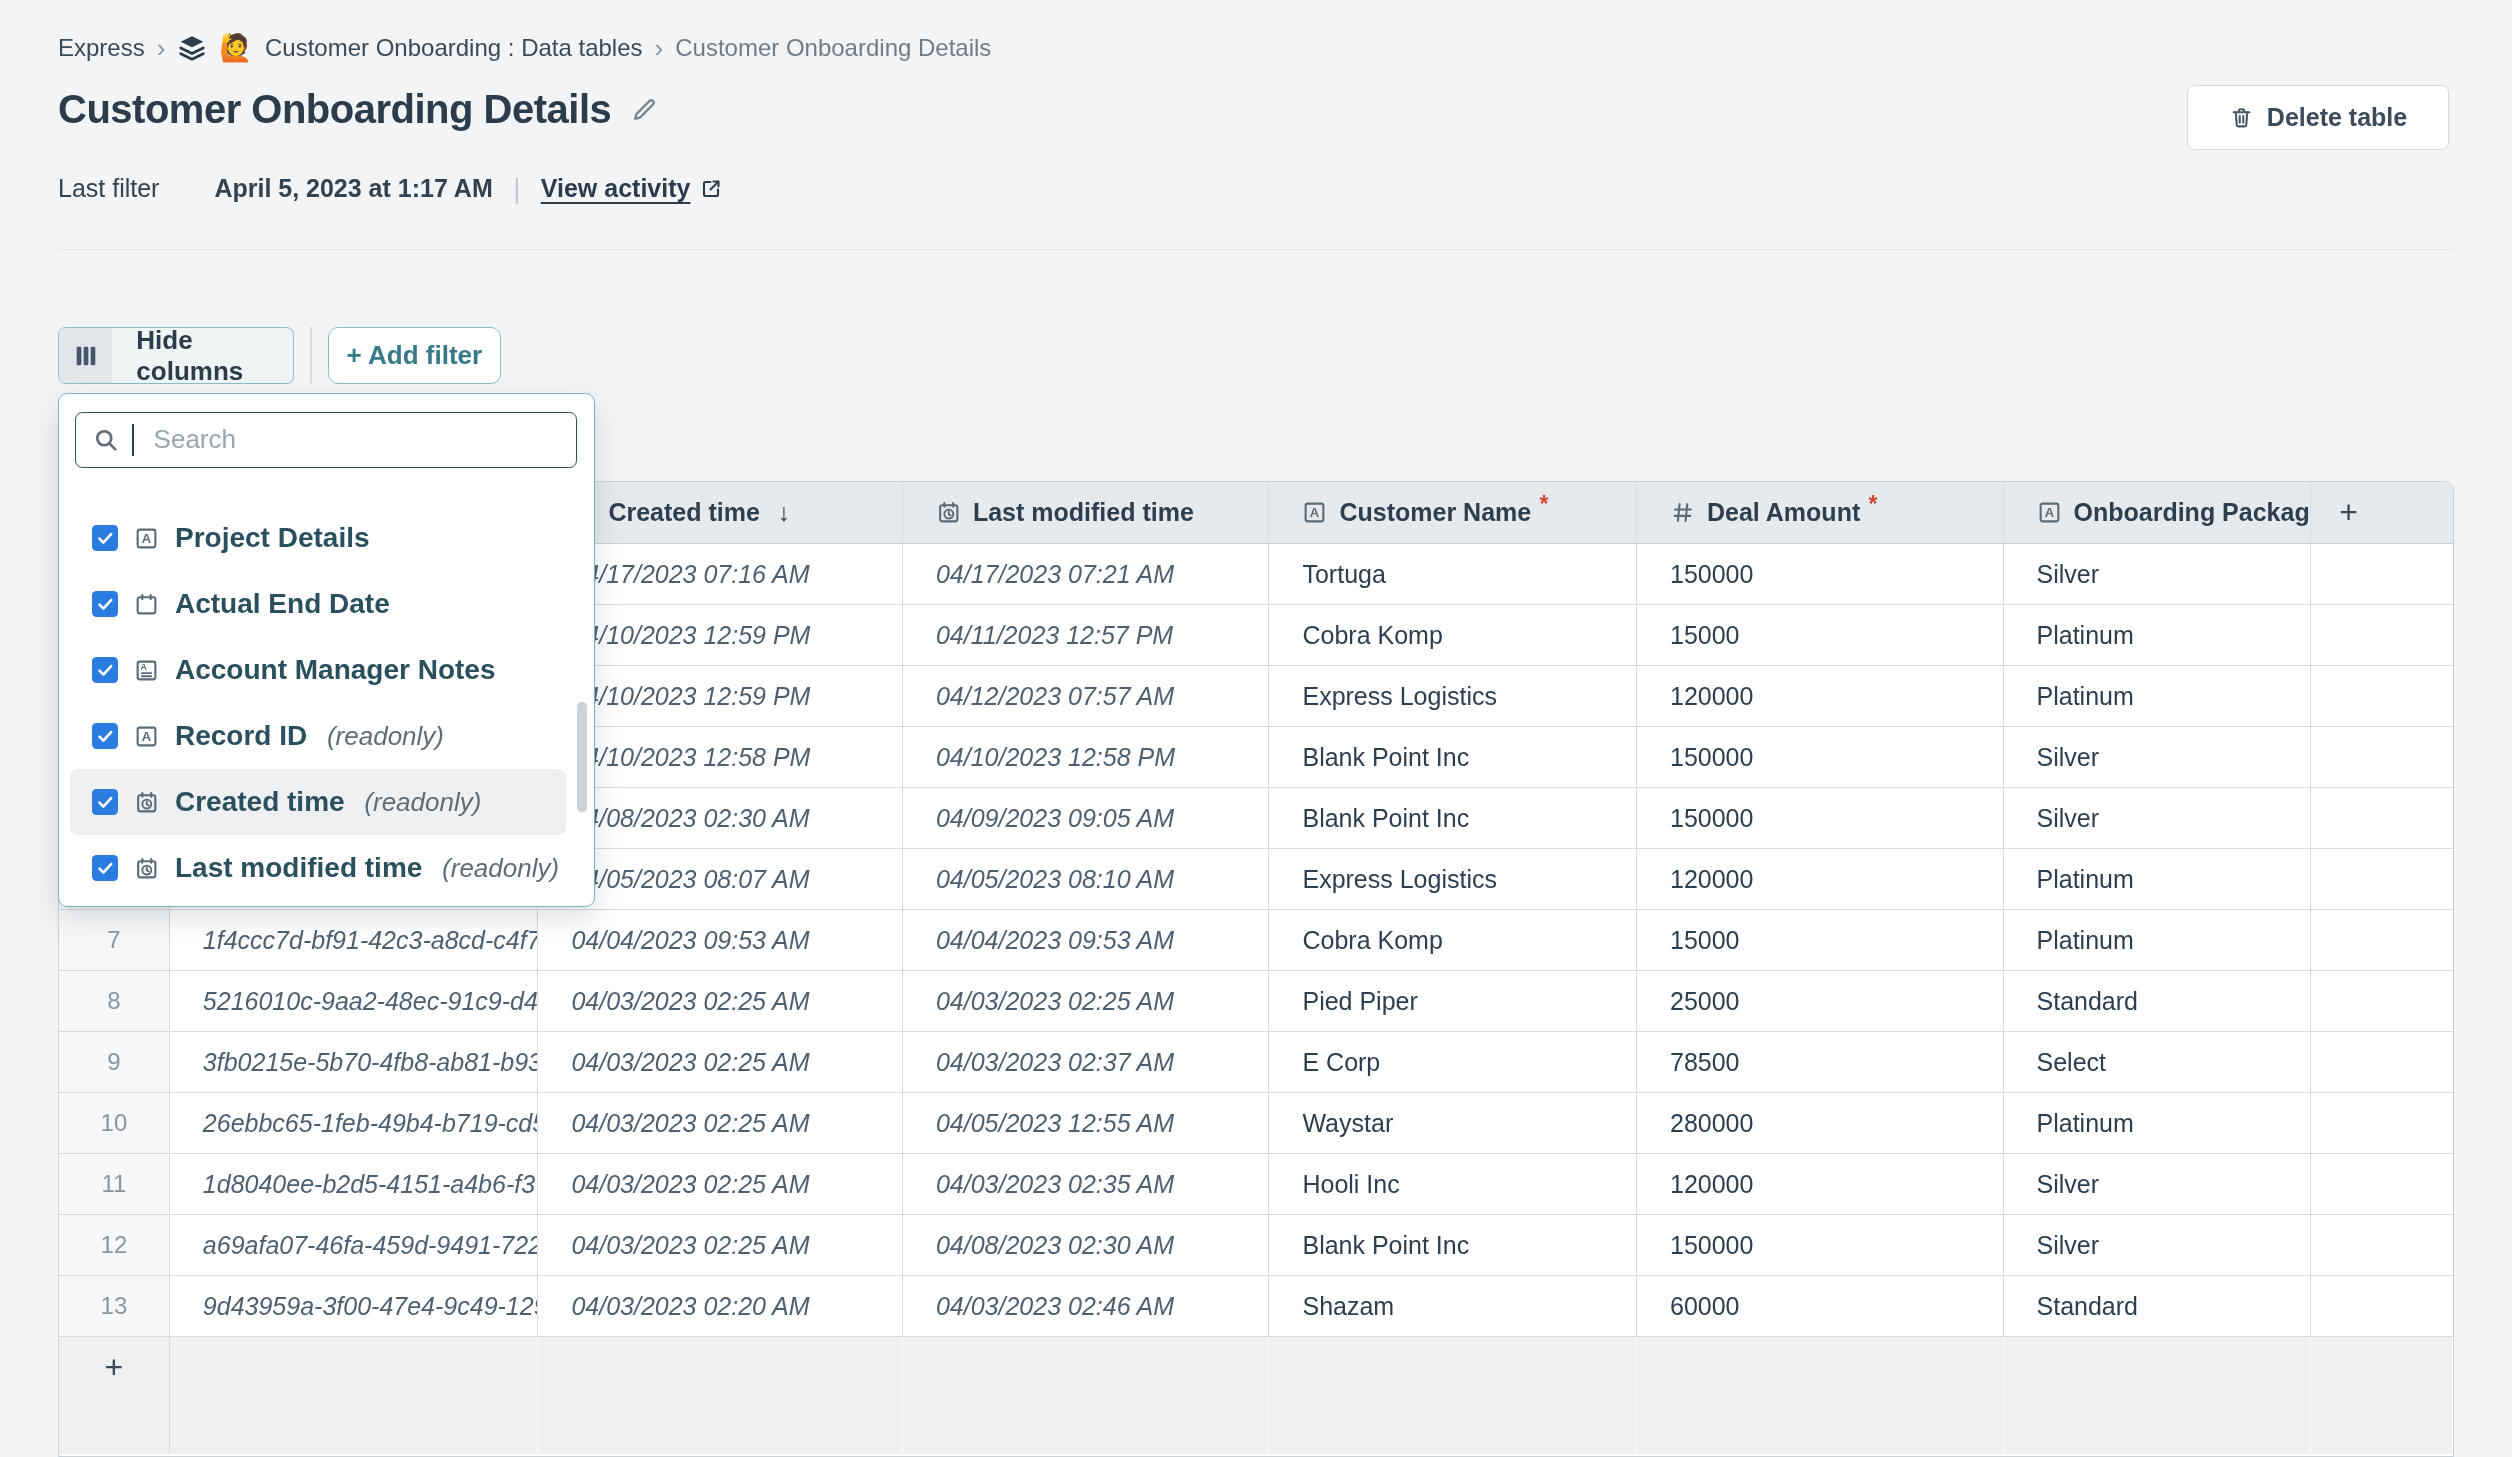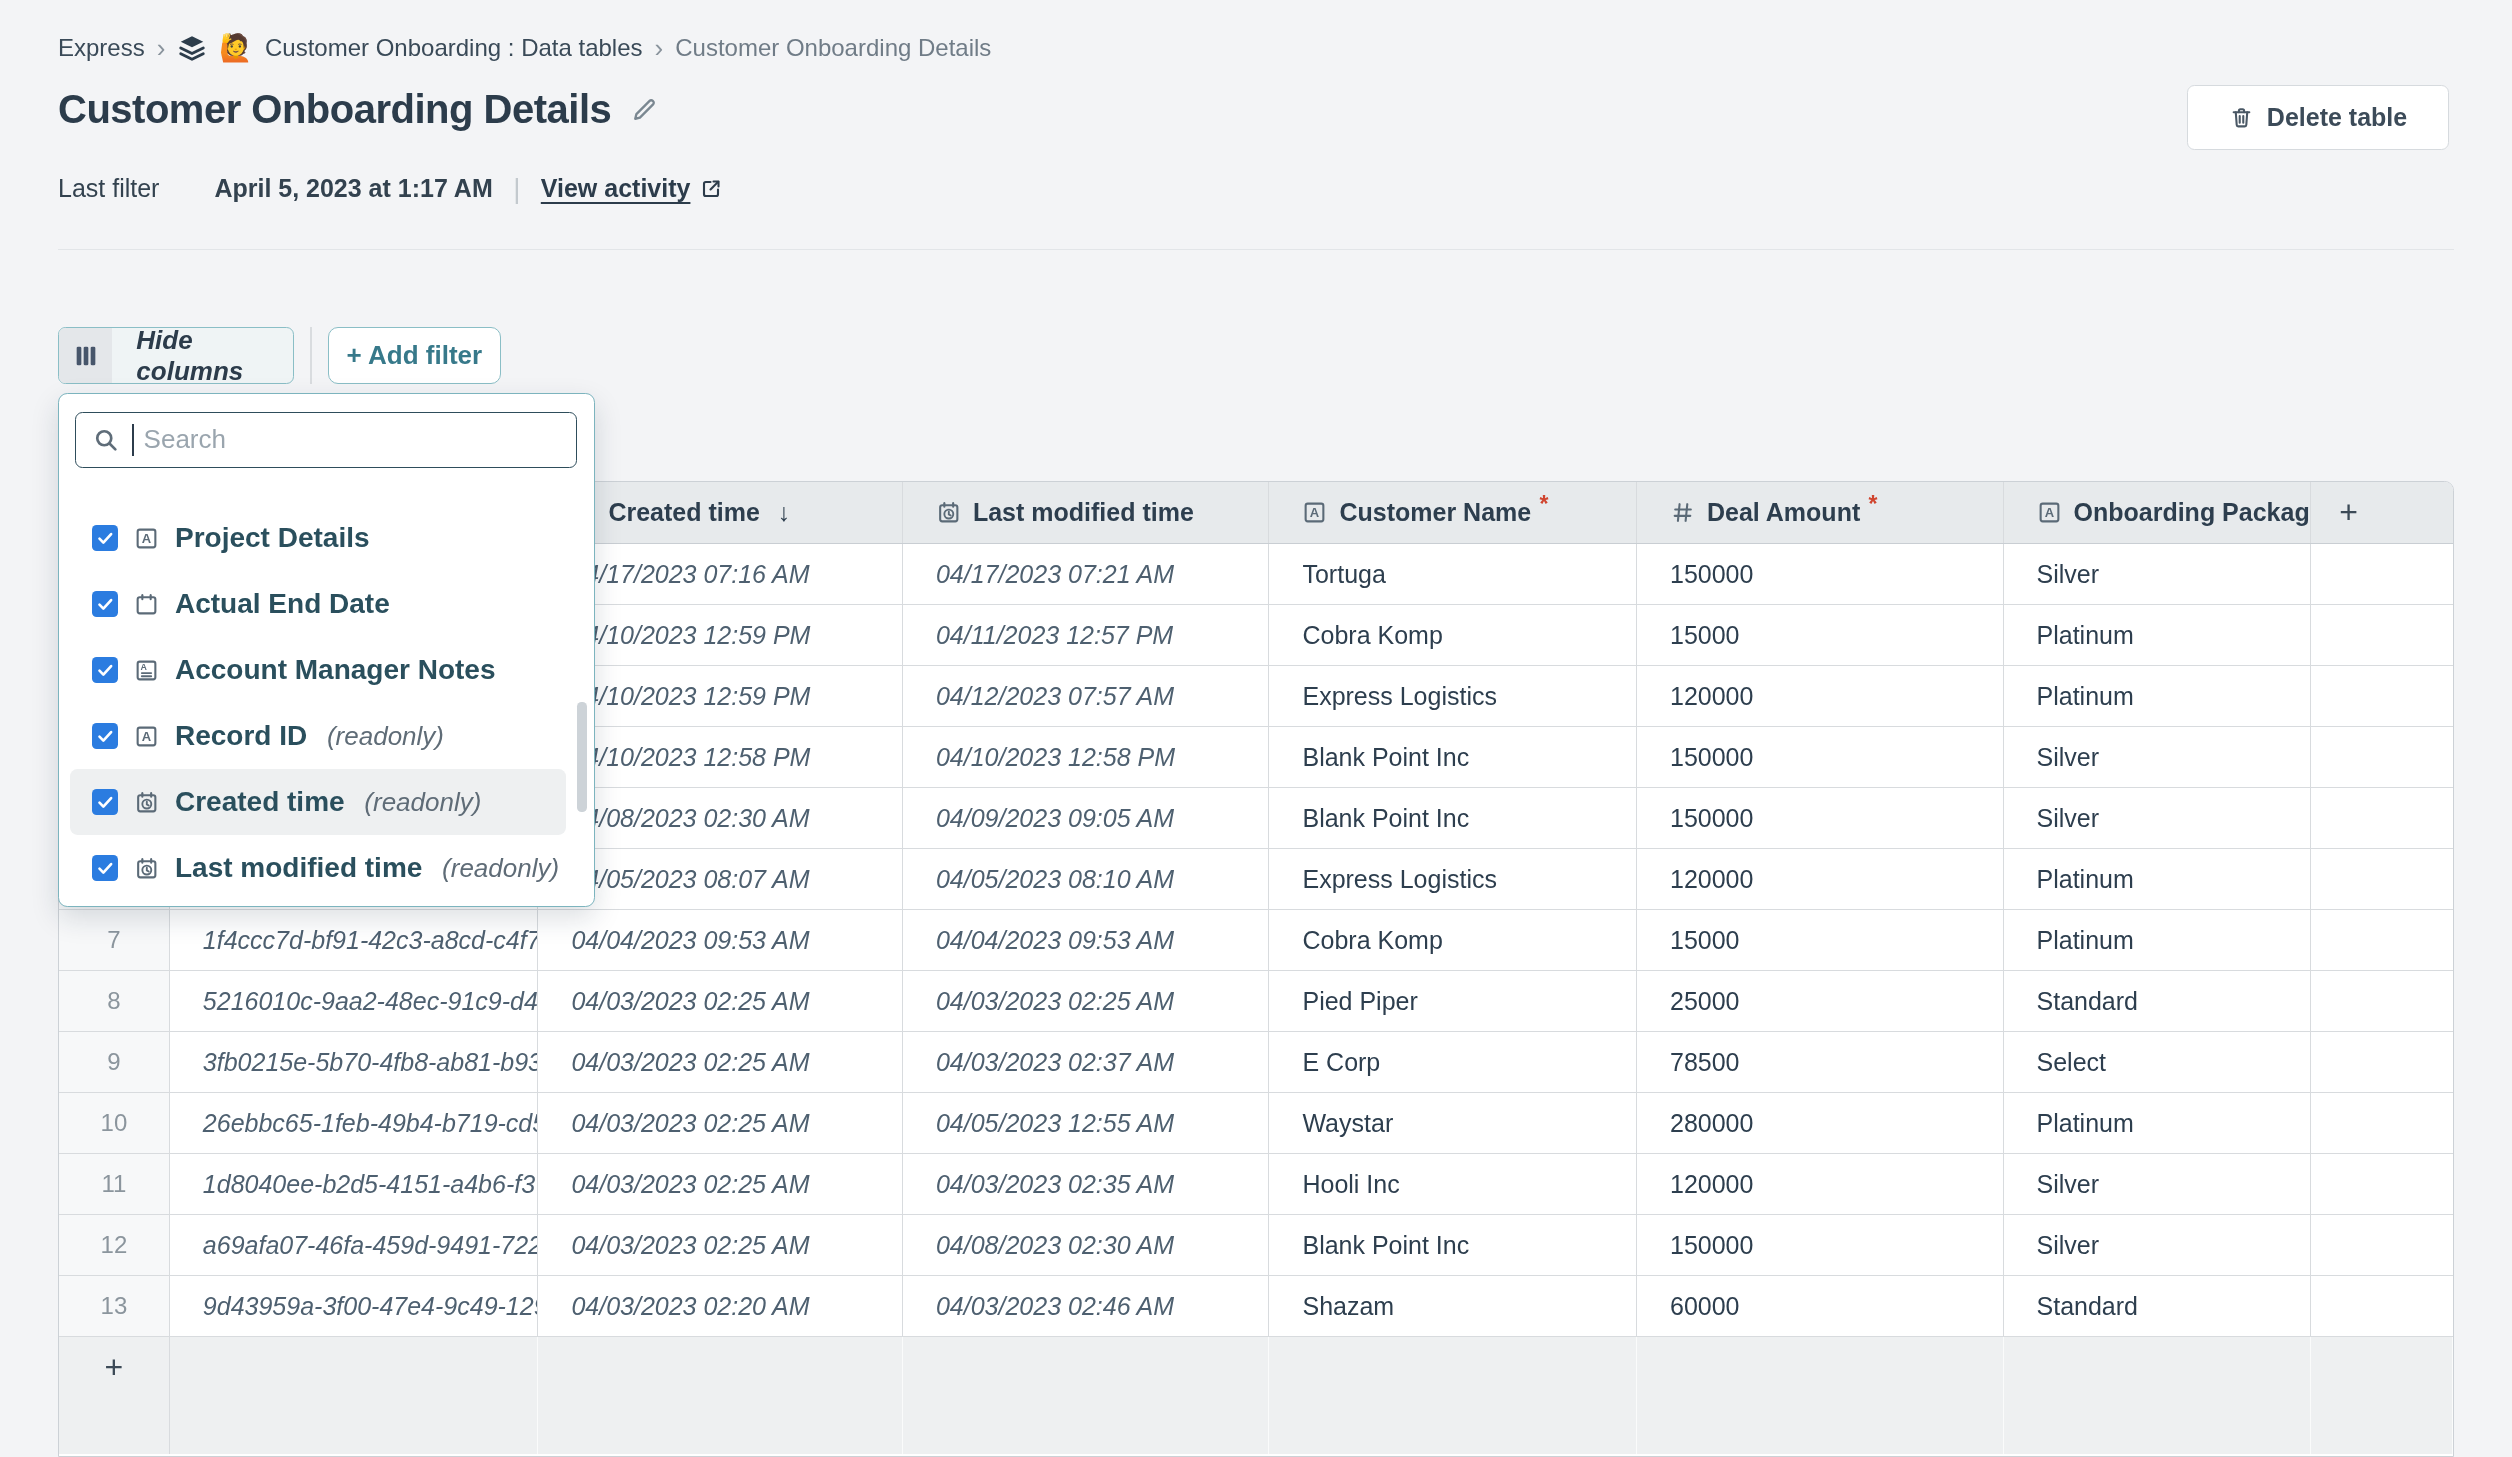--- a/index.html
+++ b/index.html
@@ -40,7 +40,7 @@
   .hide-btn { width:236px; display:flex; align-items:center; background:#eff4f5;
     border:1.9px solid #8abec6; border-radius:7.4px; overflow:hidden; cursor:pointer; }
   .hide-icon-seg { width:58px; align-self:stretch; background:#e4e7ea; display:flex; align-items:center; justify-content:center; }
-  .hide-label { padding-left:24px; font-size:26px; font-weight:700; color:#2c3c4b;font-style:italic; }
+  .hide-label { padding-left:24px; font-size:26px; font-weight:700; color:#2c3c4b; }
   .tb-sep { width:1.9px; background:#d9dcdf; margin:0 16px; }
   .add-filter-btn { width:173px; background:#fff; border:1.9px solid #8abec6; border-radius:10px;
     display:flex; align-items:center; justify-content:center; font-size:26px; font-weight:700; color:#37798a; cursor:pointer; }

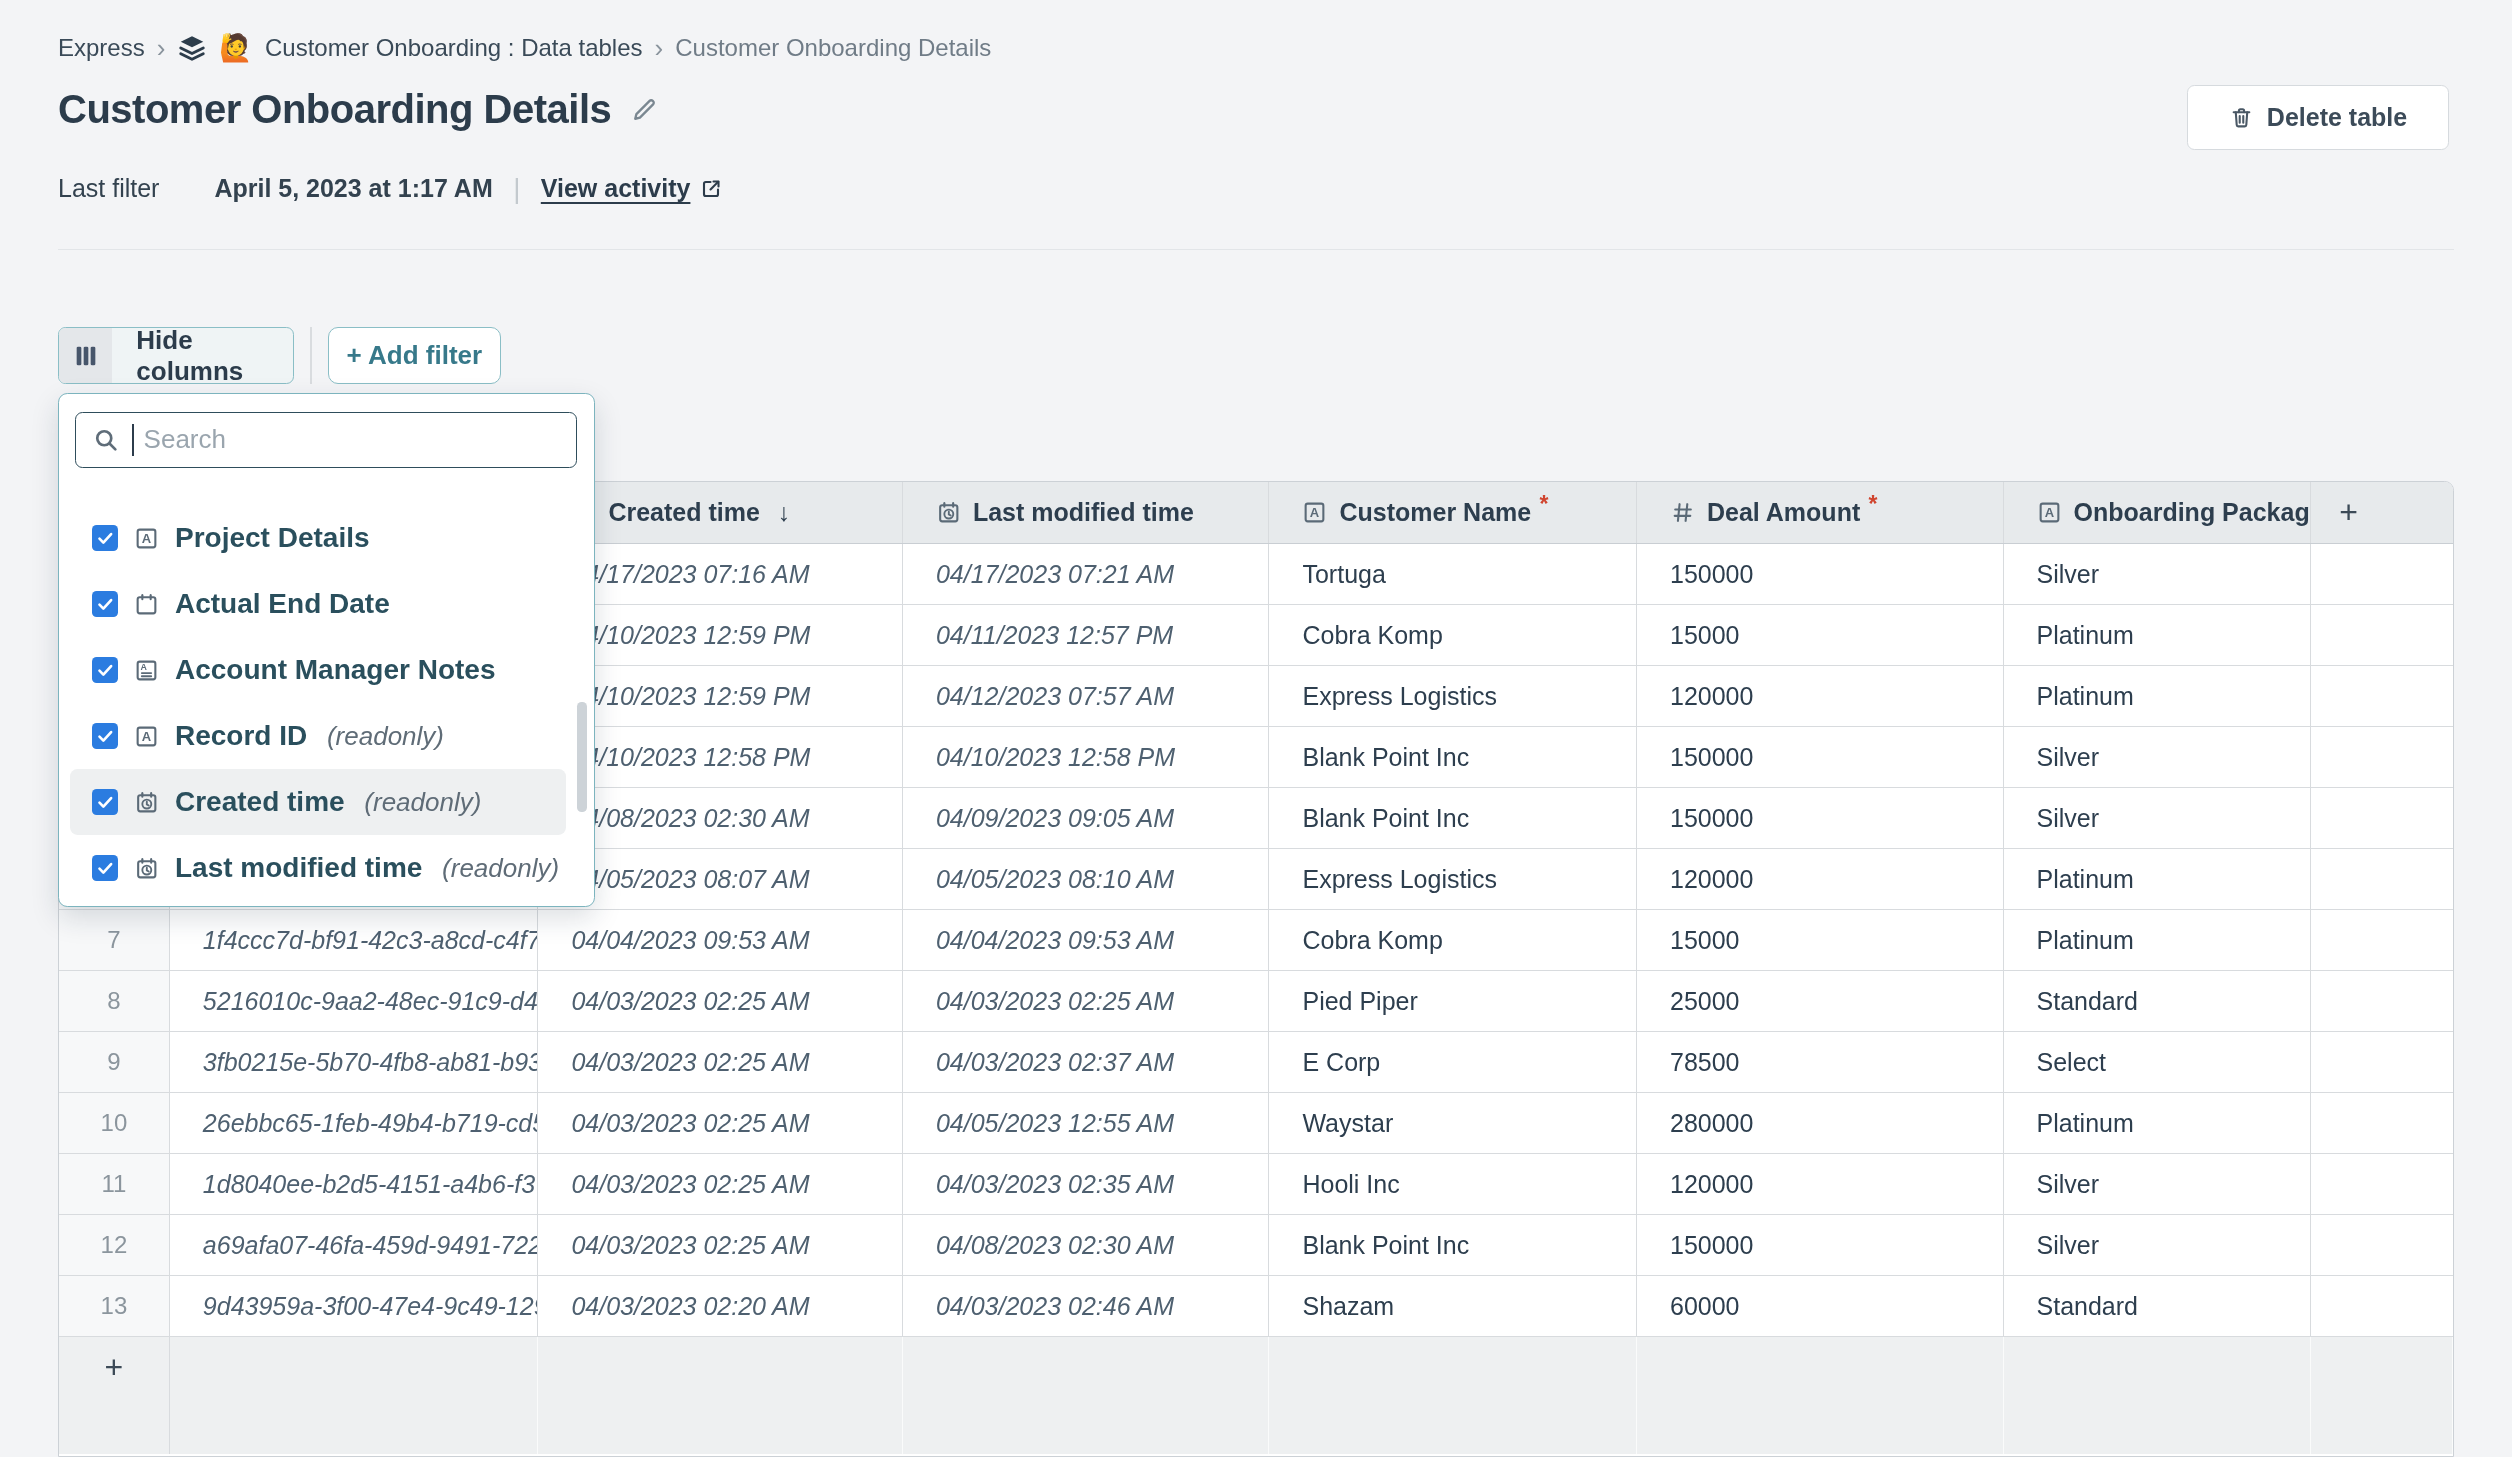--- a/index.html
+++ b/index.html
@@ -80,7 +80,7 @@
   .search-box { position:absolute; left:16px; top:17.6px; width:502px; height:56px;
     border:1.9px solid #2e4d5b; border-radius:7.4px; display:flex; align-items:center; padding-left:16px; gap:5.6px; cursor:text; background:#fff; }
   .caret { width:1.9px; height:32px; background:#2c3c4b; margin-left:6.5px; }
-  .search-ph { font-size:26px; color:#9aa5ae; margin-left:4px; }
+  .search-ph { font-size:26px; color:#9aa5ae; margin-left:14px; }
   .picker-list { position:absolute; left:0; top:111px; right:0; }
   .picker-item { height:66px; margin:0 28px 0 11px; padding-left:22px; border-radius:7.4px;
     display:flex; align-items:center; gap:16px; cursor:pointer; }

